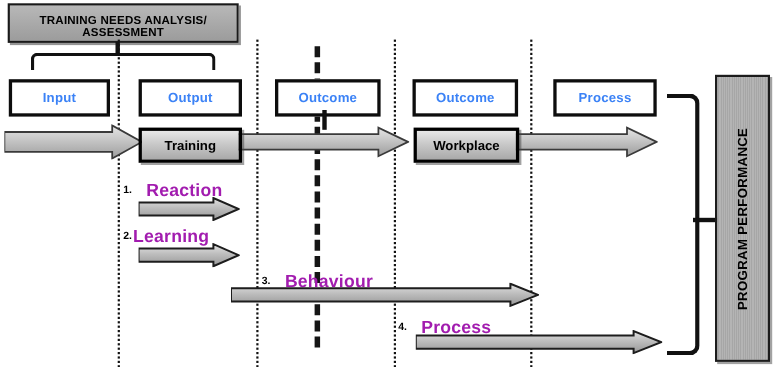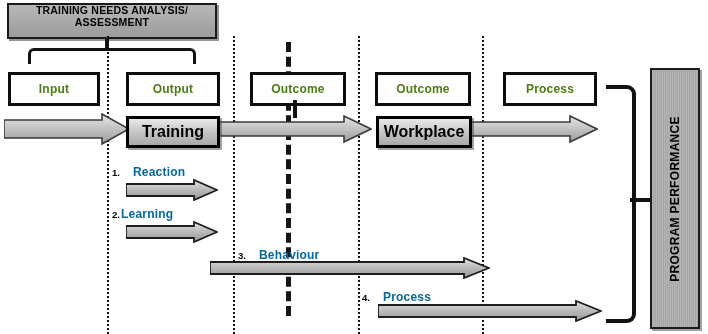--- a/index.html
+++ b/index.html
@@ -12,7 +12,7 @@
     background:linear-gradient(180deg,#b8b8b8 0%,#a8a8a8 55%,#9c9c9c 100%);
     border:2px solid #1a1a1a;
     box-shadow:2px 2px 0 rgba(60,60,60,.55);
-    display:flex;align-items:flex-start;justify-content:center;
+    display:flex;align-items:flex-end;justify-content:center;
     text-align:center;line-height:1.12;
     font-size:10.5px;font-weight:bold;color:#000;letter-spacing:.2px;
   }

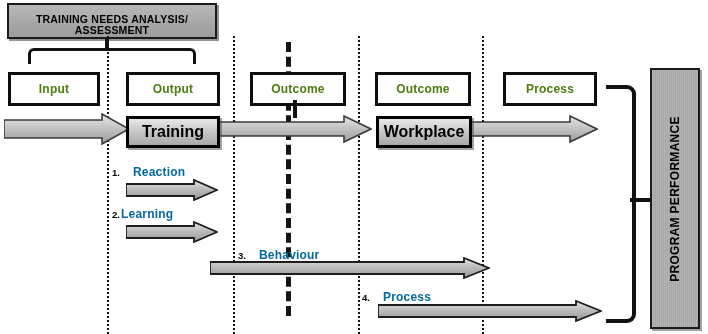--- a/index.html
+++ b/index.html
@@ -31,7 +31,7 @@
   .label-box{
     position:absolute;height:28px;background:#fff;border:3px solid #0d0d0d;
     display:flex;align-items:center;justify-content:center;
-    font-size:12px;font-weight:bold;color:#4d7c0f;letter-spacing:.2px;
+    font-size:12px;font-weight:bold;color:#3b82f6;letter-spacing:.2px;
   }
 
   

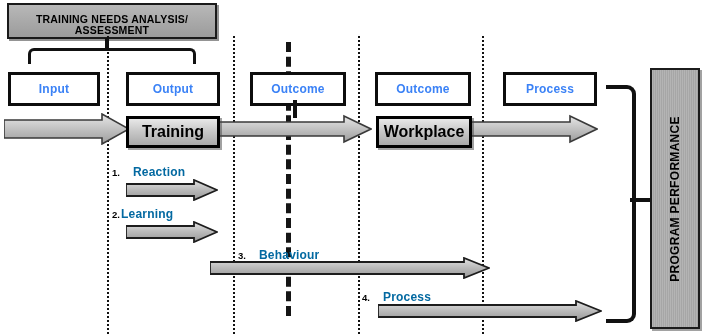--- a/index.html
+++ b/index.html
@@ -41,7 +41,7 @@
     border:3px solid #000;
     box-shadow:2px 2px 0 rgba(70,70,70,.5);
     display:flex;align-items:center;justify-content:center;
-    font-size:16px;font-weight:bold;color:#000;z-index:6;
+    font-size:12px;font-weight:bold;color:#000;z-index:6;
   }
 
   

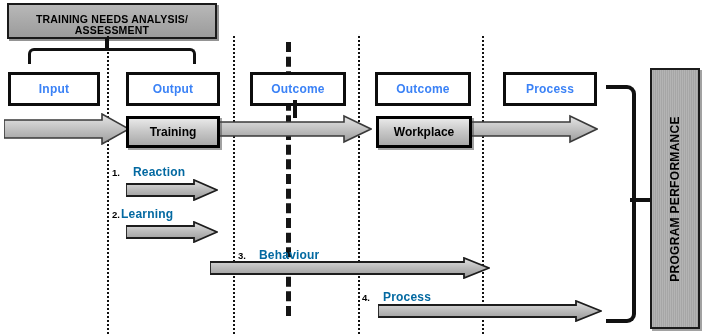--- a/index.html
+++ b/index.html
@@ -50,7 +50,7 @@
 
   
   .lvl-num{position:absolute;font-size:9.5px;font-weight:bold;color:#000;}
-  .lvl-txt{position:absolute;font-size:12px;font-weight:bold;color:#0369a1;letter-spacing:.2px;}
+  .lvl-txt{position:absolute;font-size:16px;font-weight:bold;color:#a21caf;letter-spacing:.2px;}
 
   
   .right-bracket{position:absolute;left:606px;top:85px;width:26px;height:230px;

